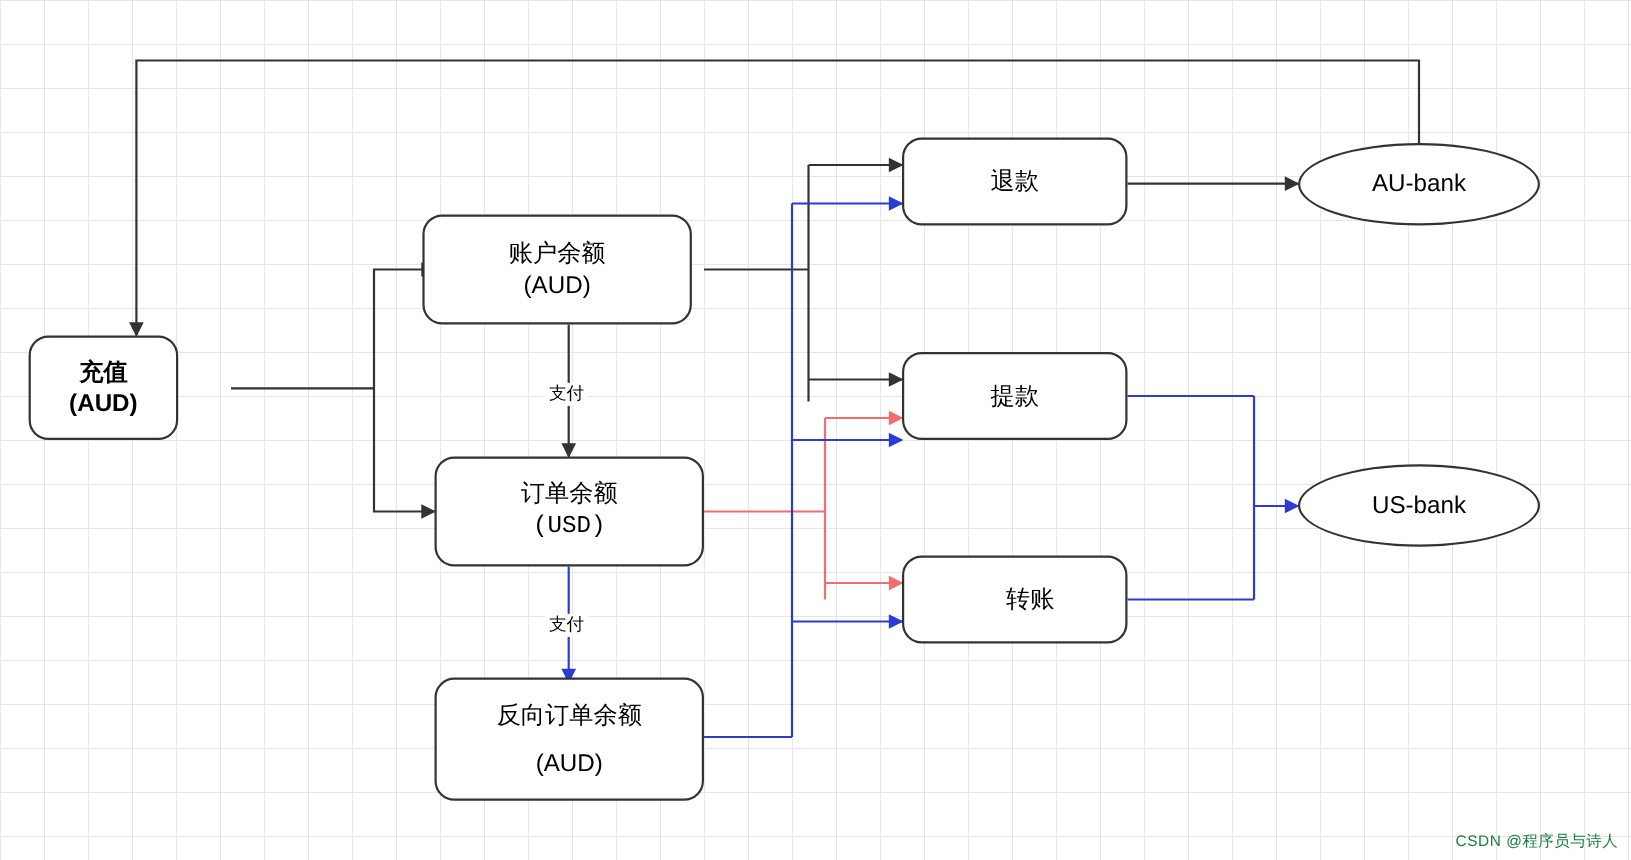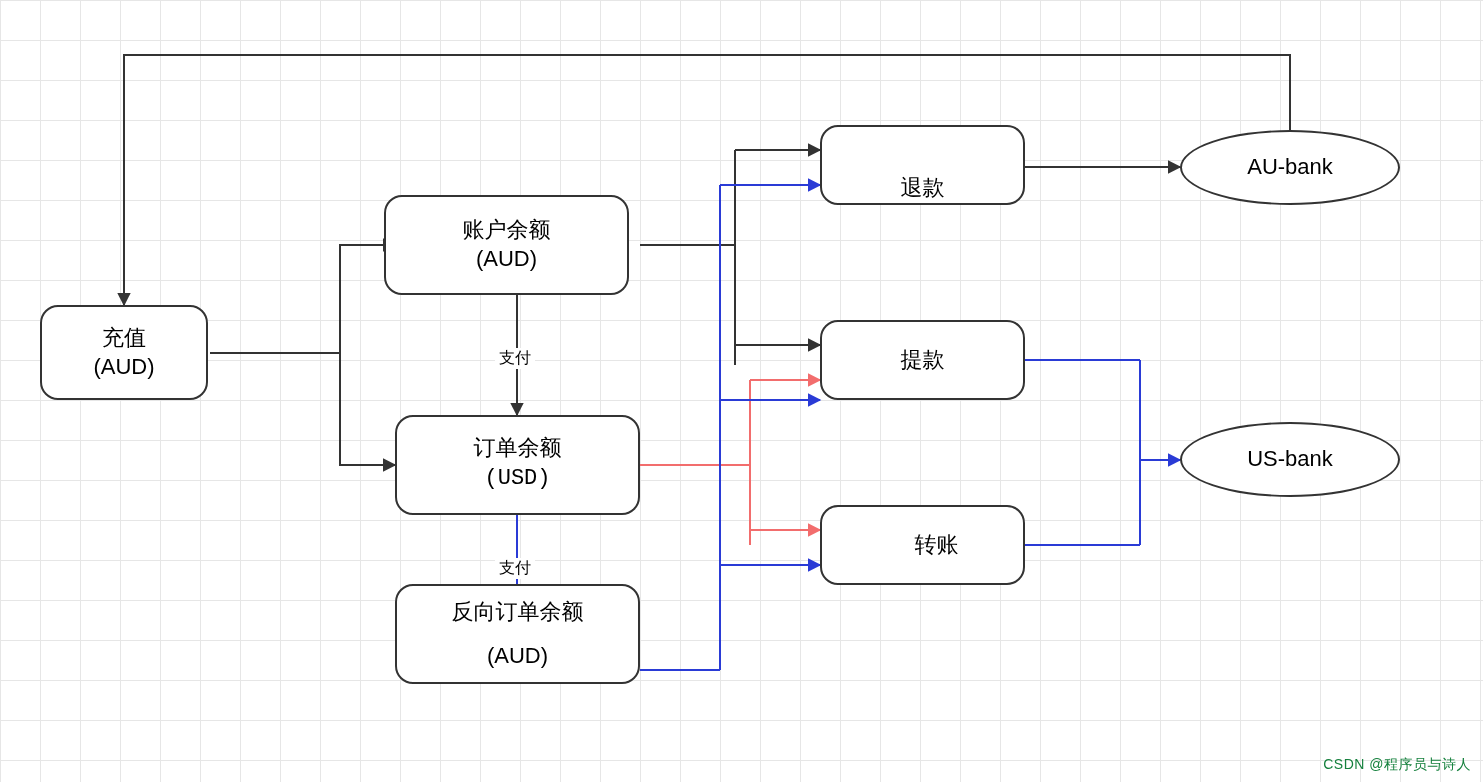--- a/index.html
+++ b/index.html
@@ -137,7 +137,7 @@
   <span>(AUD)</span>
 </div>
 
-<div class="node" style="left:820px; top:125px; width:205px; height:80px;justify-content:flex-end;">
+<div class="node" style="left:820px; top:125px; width:205px; height:80px;">
   <span>退款</span>
 </div>
 

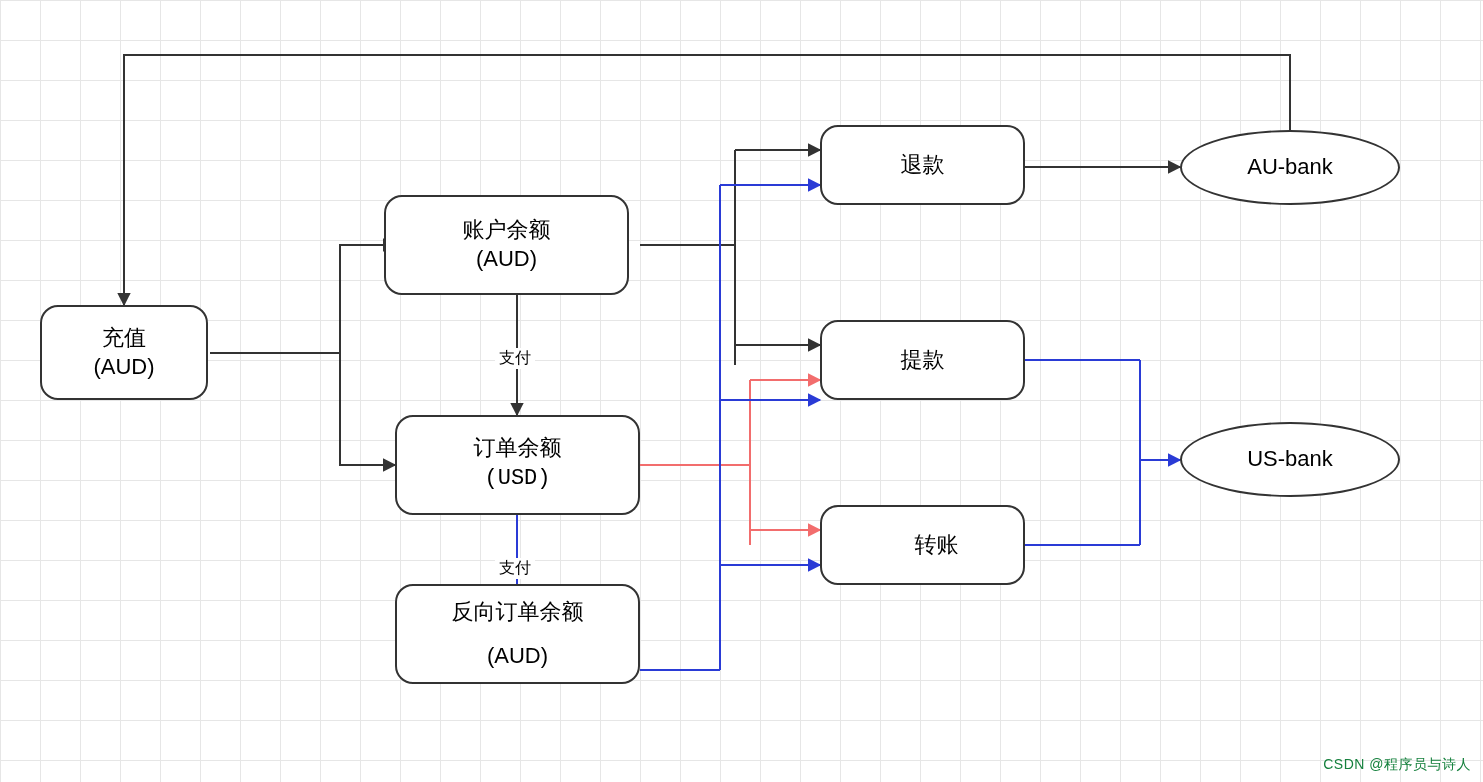--- a/index.html
+++ b/index.html
@@ -117,7 +117,7 @@
   <path d="M1140,460 L1180,460" fill="none" stroke="#2a3bd6" stroke-width="2" marker-end="url(#arr-blue)"></path>
 </svg>
 
-<div class="node" style="left:40px; top:305px; width:168px; height:95px;">
+<div class="node" style="left:26px; top:305px; width:136px; height:95px;font-weight:bold;">
   <span>充值</span>
   <span>(AUD)</span>
 </div>

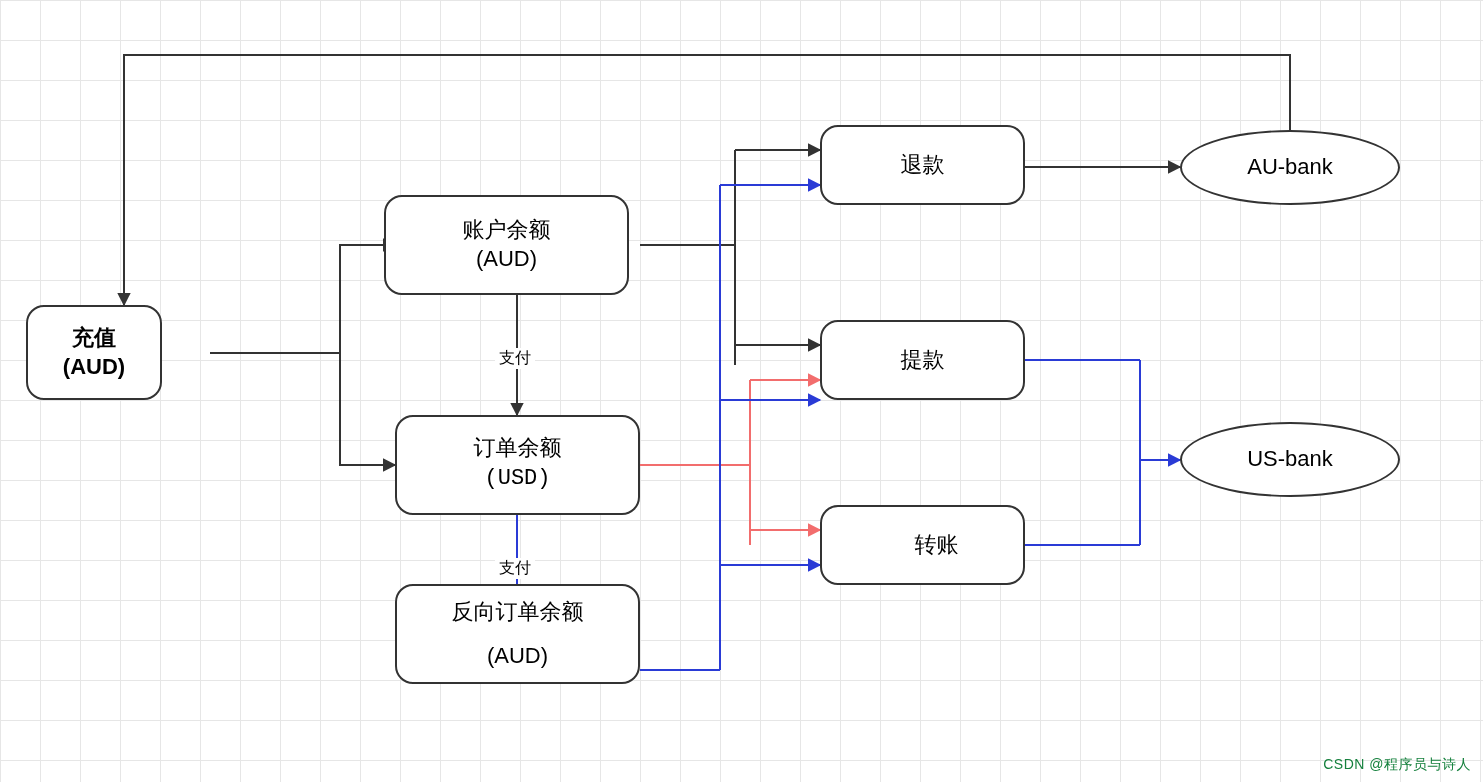--- a/index.html
+++ b/index.html
@@ -132,7 +132,7 @@
   <span>(USD)</span>
 </div>
 
-<div class="node" style="left:395px; top:584px; width:245px; height:100px;gap:15px;">
+<div class="node" style="left:395px; top:616px; width:245px; height:112px;gap:15px;">
   <span>反向订单余额</span>
   <span>(AUD)</span>
 </div>

